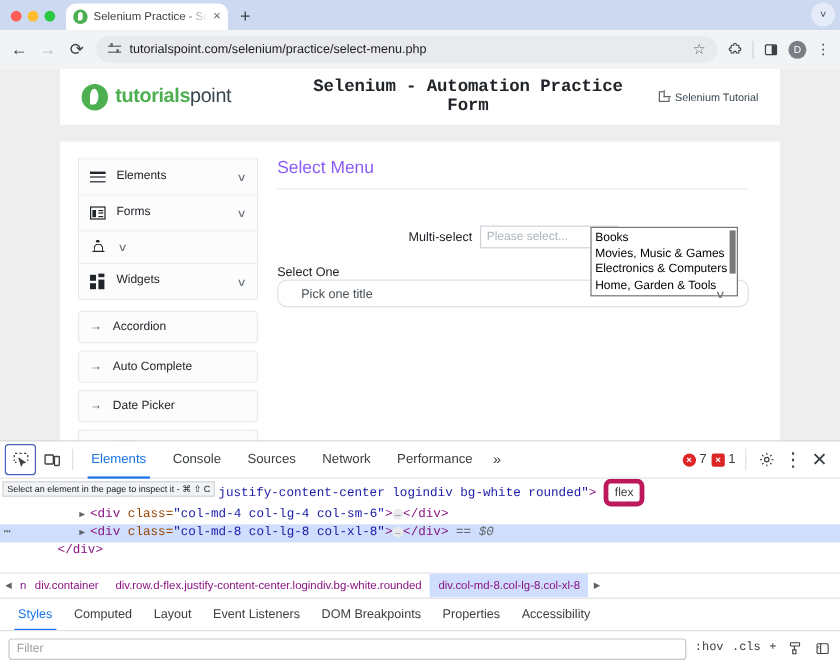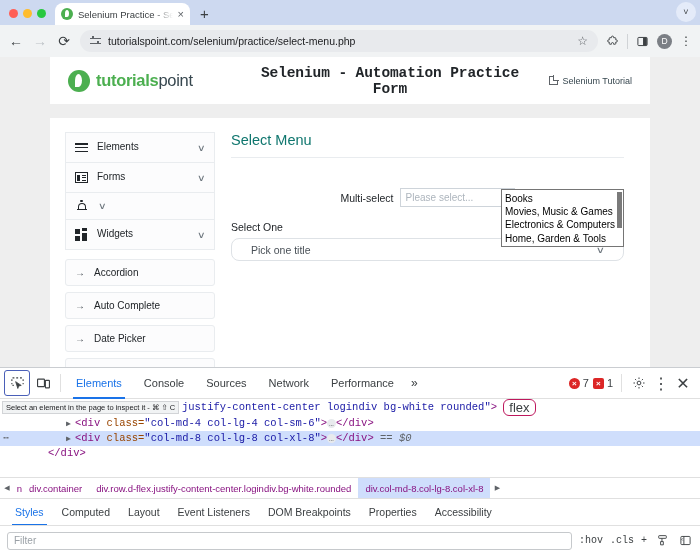--- a/index.html
+++ b/index.html
@@ -165,7 +165,7 @@
   .arrow-r { color: #495057; font-size: 10px; }
 
   .main-col { flex: 1; padding: 0 16px 0 16px; position: relative; }
-  .h-title { font-size: 14.5px; color: #0f766e; font-weight: normal; }
+  .h-title { font-size: 14.5px; color: #8b5cf6; font-weight: normal; }
   .hr { height: 1px; background: #e9ecef; margin: 9px 0 12px 0; }
   .field-label { font-size: 10.5px; color: #212529; margin-bottom: 4px; }
   .multi-row {

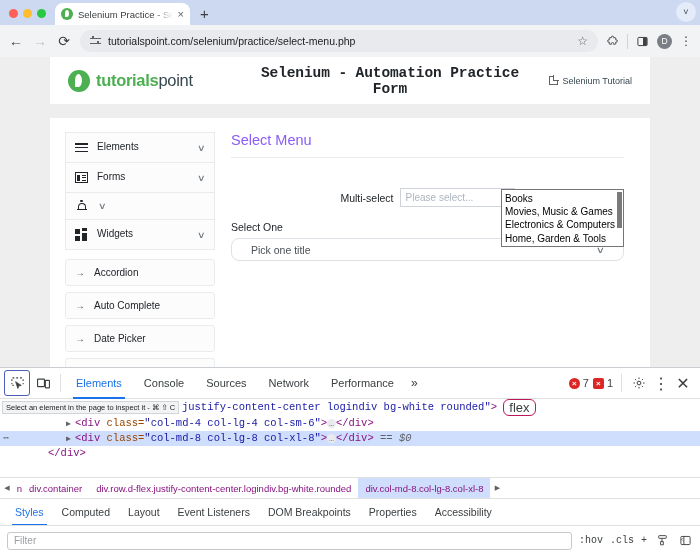--- a/index.html
+++ b/index.html
@@ -180,7 +180,7 @@
     font-family: "Liberation Sans", sans-serif;
   }
   .ms-popup {
-    position: absolute; right: 16px; top: 57px;
+    position: absolute; right: 25px; top: 57px;
     width: 123px; background: #fff; border: 1px solid #757575;
     padding: 2px 0 1px 0; overflow: hidden;
   }

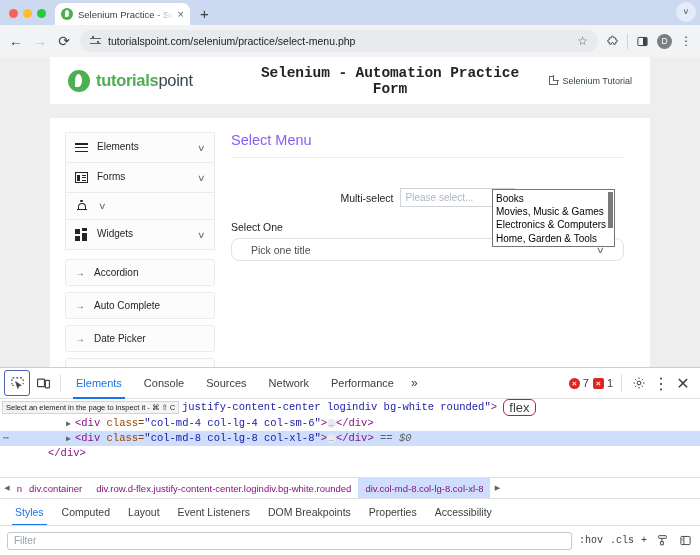--- a/index.html
+++ b/index.html
@@ -192,7 +192,7 @@
     position: absolute; right: 1px; top: 2px; width: 5px; height: 36px;
     background: #7a7a7a;
   }
-  .select-one-label { font-size: 10.5px; color: #212529; margin-top: 14px; margin-bottom: 5px; }
+  .select-one-label { font-size: 10.5px; color: #212529; margin-top: 14px; }
   .select-box {
     height: 23px; border: 1px solid #dee2e6; border-radius: 8px;
     display: flex; align-items: center; padding: 0 19px;

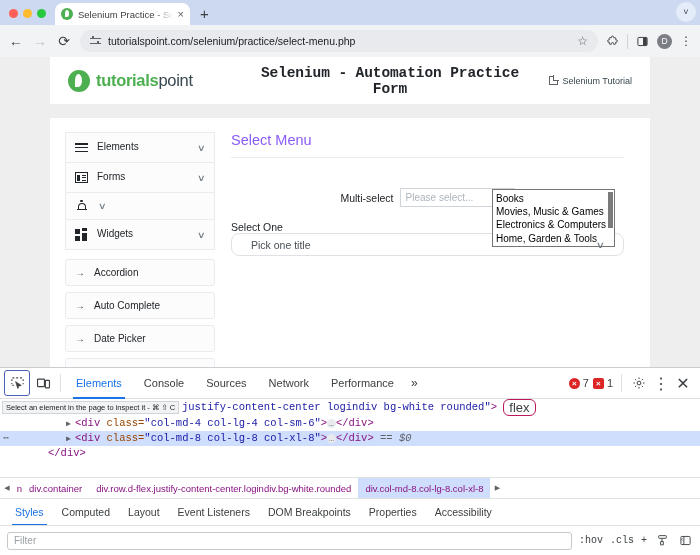--- a/index.html
+++ b/index.html
@@ -261,8 +261,8 @@
     vertical-align: middle;
   }
   .flexbadge {
-    display: inline-block; border: 1px solid #be185d; border-radius: 6px;
-    background: #fff; font-size: 13px; color: #3c4043; padding: 0 5px;
+    display: inline-block; border: 4px solid #be185d; border-radius: 6px;
+    background: #fff; font-size: 10px; color: #3c4043; padding: 0 5px;
     font-family: "Liberation Sans", sans-serif; vertical-align: middle;
   }
   .dollar { color: #5f6368; font-style: italic; }

